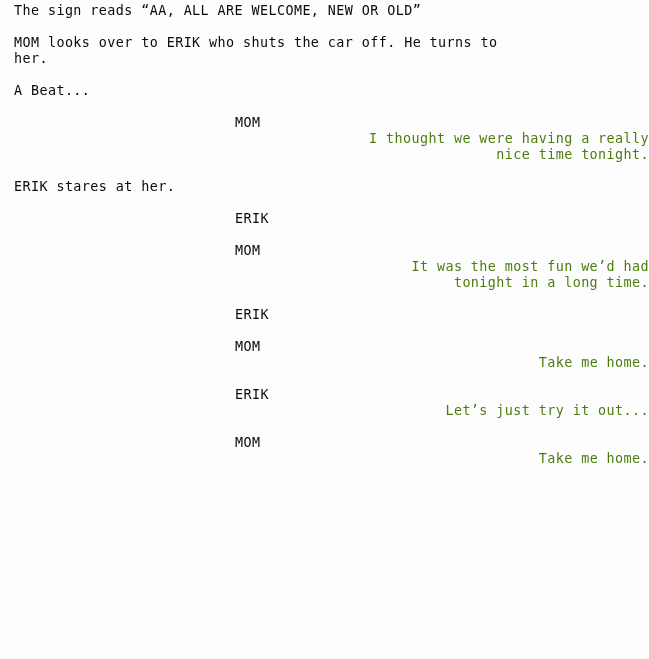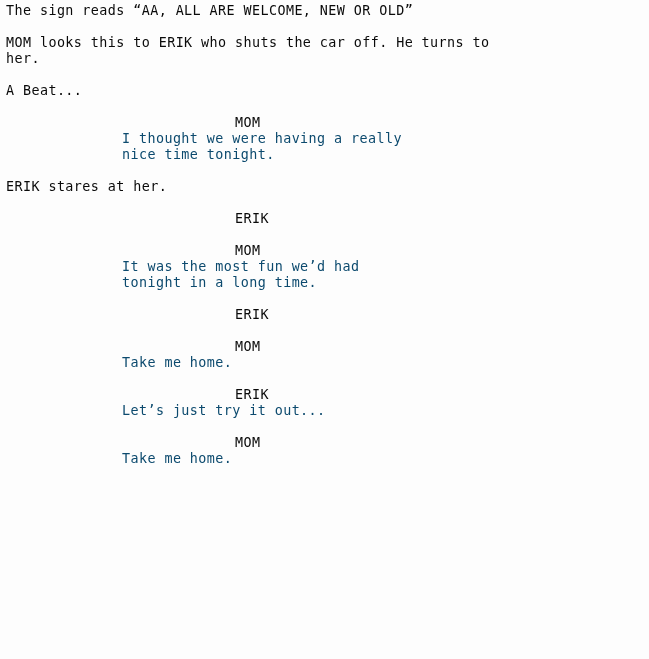--- a/index.html
+++ b/index.html
@@ -40,7 +40,7 @@
     color: #0a0a0a;
     letter-spacing: 0.42px;
     white-space: pre-wrap;
-    margin: 0 0 16px 0;
+    margin: 0 0 16px 8px;
     max-width: 640px;
   }
   .dialogue-block {

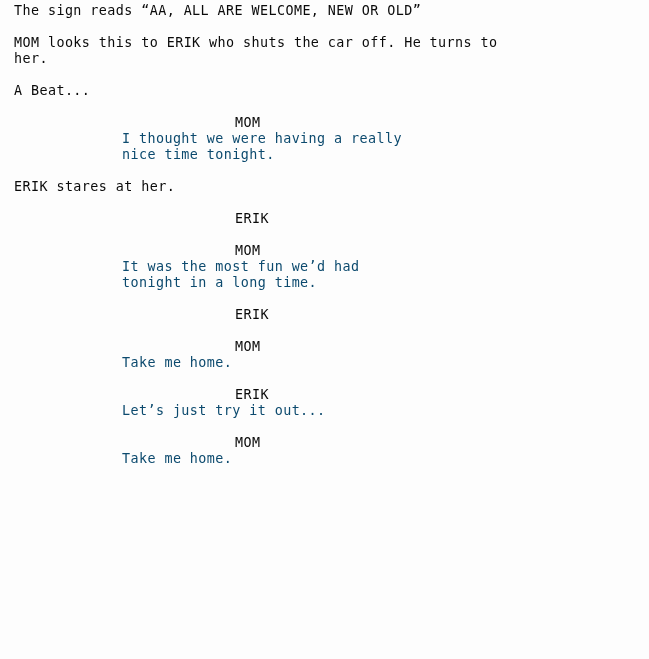--- a/index.html
+++ b/index.html
@@ -73,7 +73,7 @@
 
     <p class="action block">The sign reads “AA, ALL ARE WELCOME, NEW OR OLD”</p>
 
-    <p class="action block">MOM looks this to ERIK who shuts the car off. He turns to
+    <p class="action block">MOM looks over to ERIK who shuts the car off. He turns to
 her.</p>
 
     <p class="action block">A Beat...</p>

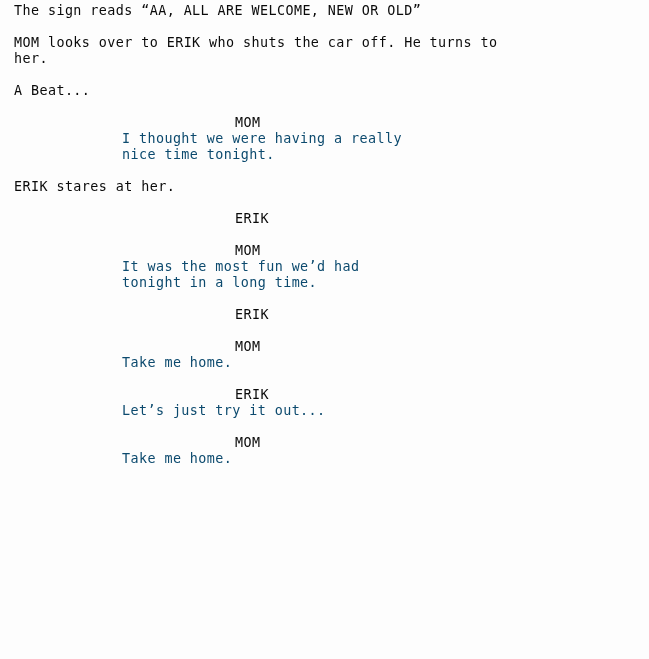--- a/index.html
+++ b/index.html
@@ -58,11 +58,12 @@
   .speech {
     font-size: 13.4px;
     line-height: 16px;
-    color: #0c4a6e;
+    color: #4d7c0f;
     letter-spacing: 0.42px;
     margin: 0;
     padding-left: 116px;
     white-space: pre-wrap;
+    text-align: right;
   }
 </style>
 </head>

